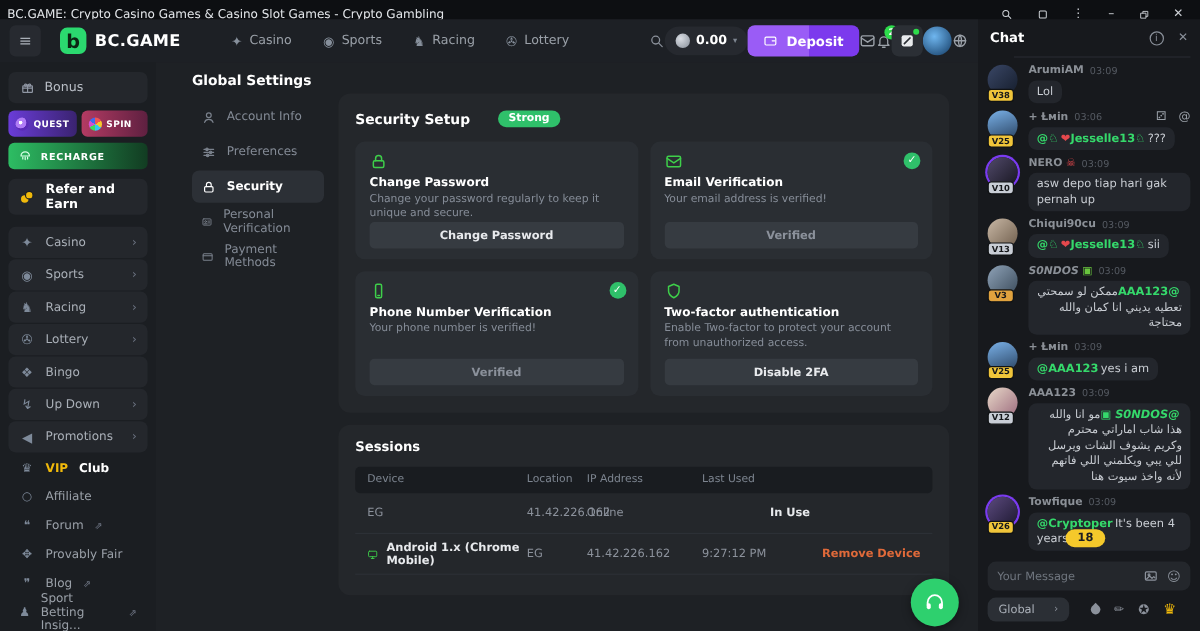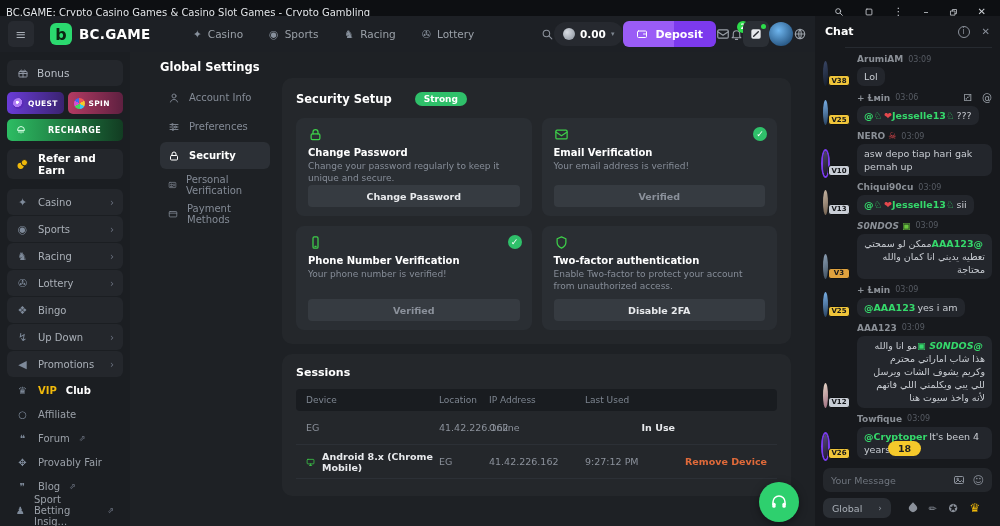--- a/index.html
+++ b/index.html
@@ -107,7 +107,7 @@
   .chat-div{border-bottom:1px solid #262a30;margin:0 8px 0 30px}
   .chat-list{flex:1;overflow:hidden;padding:6px 8px 0;position:relative}
   .msg{display:flex;gap:7px;margin-bottom:6px}
-  .avcol{width:27px;flex:none;display:flex;flex-direction:row;align-items:flex-end}
+  .avcol{width:27px;flex:none;display:flex;flex-direction:column;align-items:flex-start}
   .av{width:25px;height:25px;border-radius:50%}
   .av.ring{box-shadow:0 0 0 2px #7a3bf0}
   .vbadge{margin-top:-5px;z-index:1;min-width:22px;height:11px;border-radius:3px;border:1px solid #101214;

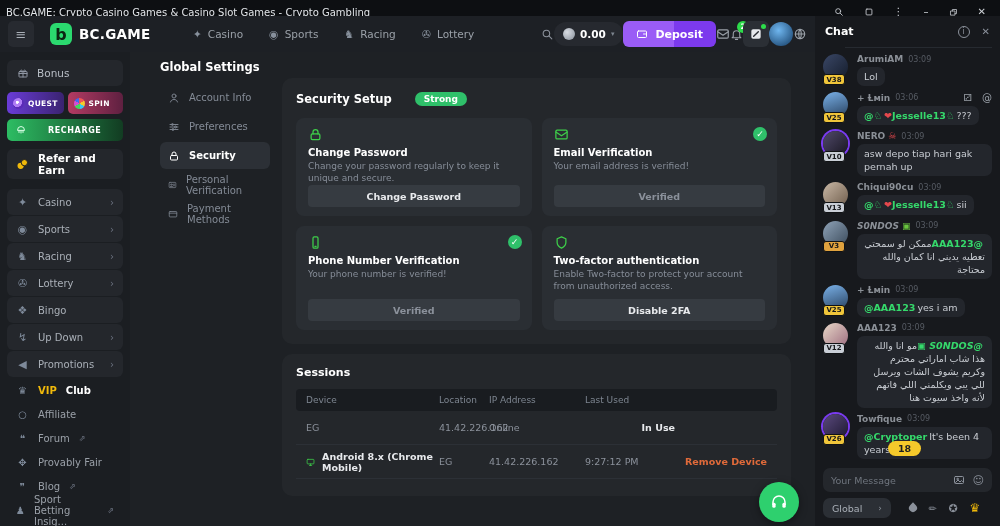--- a/index.html
+++ b/index.html
@@ -49,7 +49,7 @@
   .spin{background:linear-gradient(90deg,#b43b63,#5e2040)}
   .quest-ic{width:11px;height:11px;border-radius:50%;background:radial-gradient(circle at 38% 38%,#fff 0 14%,#b07df5 18% 48%,#5b2bb8 52% 100%)}
   .spin-ic{width:11px;height:11px;border-radius:50%;background:conic-gradient(#f05555 0 60deg,#f5c92b 60deg 120deg,#39c6f0 120deg 180deg,#41d95f 180deg 240deg,#d24fd2 240deg 300deg,#4169f0 300deg 360deg)}
-  .recharge{margin-top:5px;height:22px;border-radius:5px;background:linear-gradient(90deg,#2dbd63,#123c22);display:flex;align-items:center;gap:21px;padding:0 8px;color:#d9ffe7}
+  .recharge{margin-top:5px;height:22px;border-radius:5px;background:linear-gradient(90deg,#2dbd63,#123c22);display:flex;align-items:center;gap:7px;padding:0 8px;color:#d9ffe7}
   .recharge .lbl{font-size:8px;font-weight:bold;letter-spacing:.6px;color:#fff}
   .refer{margin-top:8px;height:30px;background:#24272c;border-radius:6px;display:flex;align-items:center;gap:8px;padding:0 8px;color:#f0b90b}
   .refer .lbl{font-size:10.5px;font-weight:bold;color:#fff}

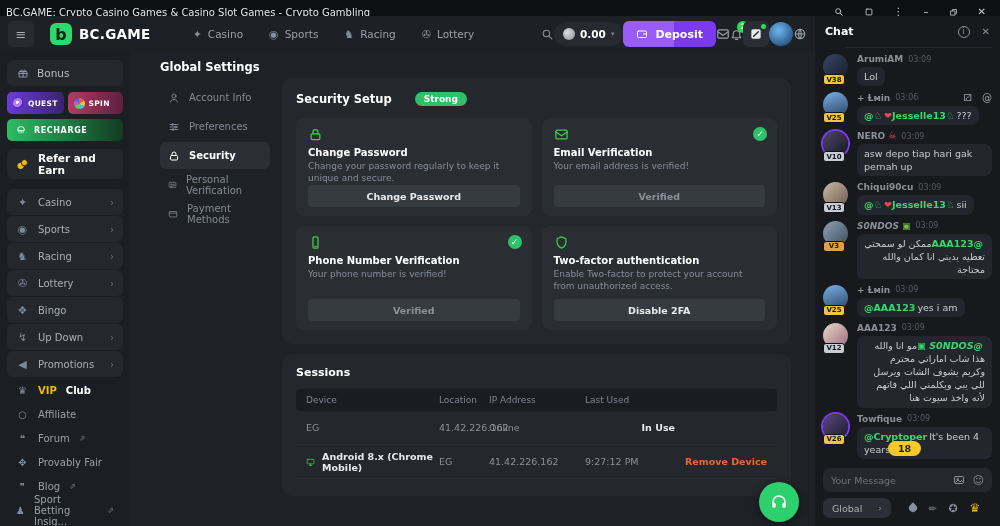--- a/index.html
+++ b/index.html
@@ -467,7 +467,7 @@
                 <rect x="3" y="5" width="18" height="12" rx="2"></rect>
                 <path d="M9 21h6M12 17v4"></path>
               </svg>
-              <span>Android 8.x (Chrome Mobile)</span>
+              <span>Android 1.x (Chrome Mobile)</span>
             </span>
           <span>EG</span>
           <span>41.42.226.162</span>

